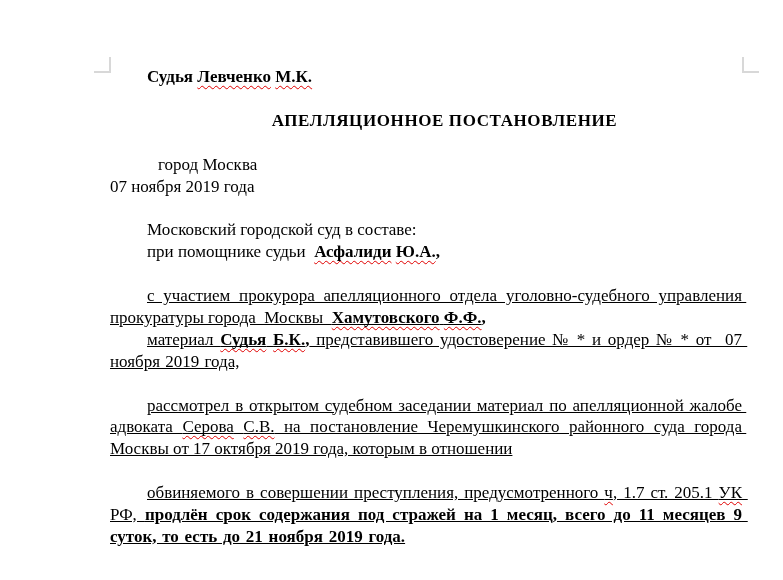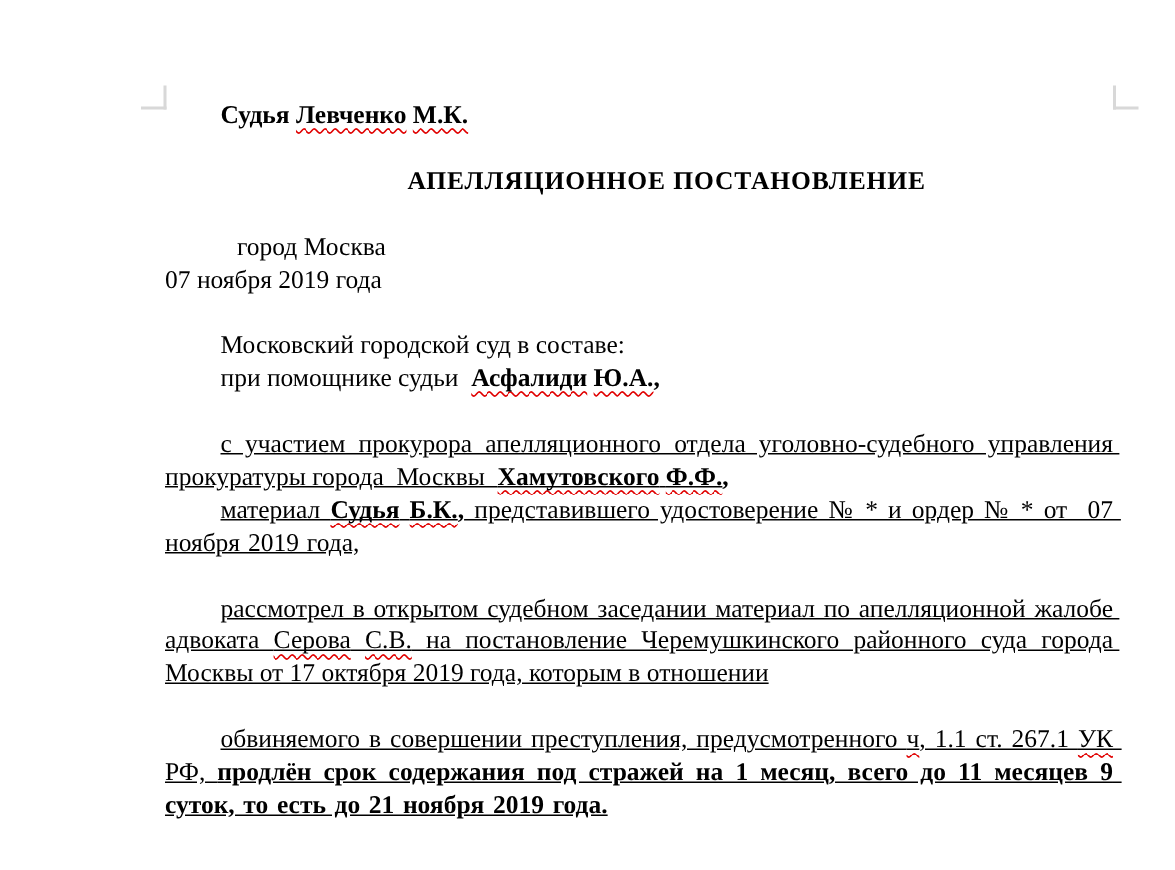--- a/index.html
+++ b/index.html
@@ -86,7 +86,7 @@
     <div class="spacer"></div>
 
 
-    <div class="ln ind j ws15"><span>обвиняемого в совершении преступления, предусмотренного </span><span class="sp">ч</span><span>, 1.1 ст. 267.1 </span><span class="sp">УК</span><span> РФ, </span><span class="b">продлён срок содержания под стражей на 1 месяц, всего до 11 месяцев 9 суток, то есть до 21 ноября 2019 года.</span></div>
+    <div class="ln ind j ws15"><span>обвиняемого в совершении преступления, предусмотренного </span><span class="sp">ч</span><span>, 1.7 ст. 205.1 </span><span class="sp">УК</span><span> РФ, </span><span class="b">продлён срок содержания под стражей на 1 месяц, всего до 11 месяцев 9 суток, то есть до 21 ноября 2019 года.</span></div>
 
   </div>
 </div>

